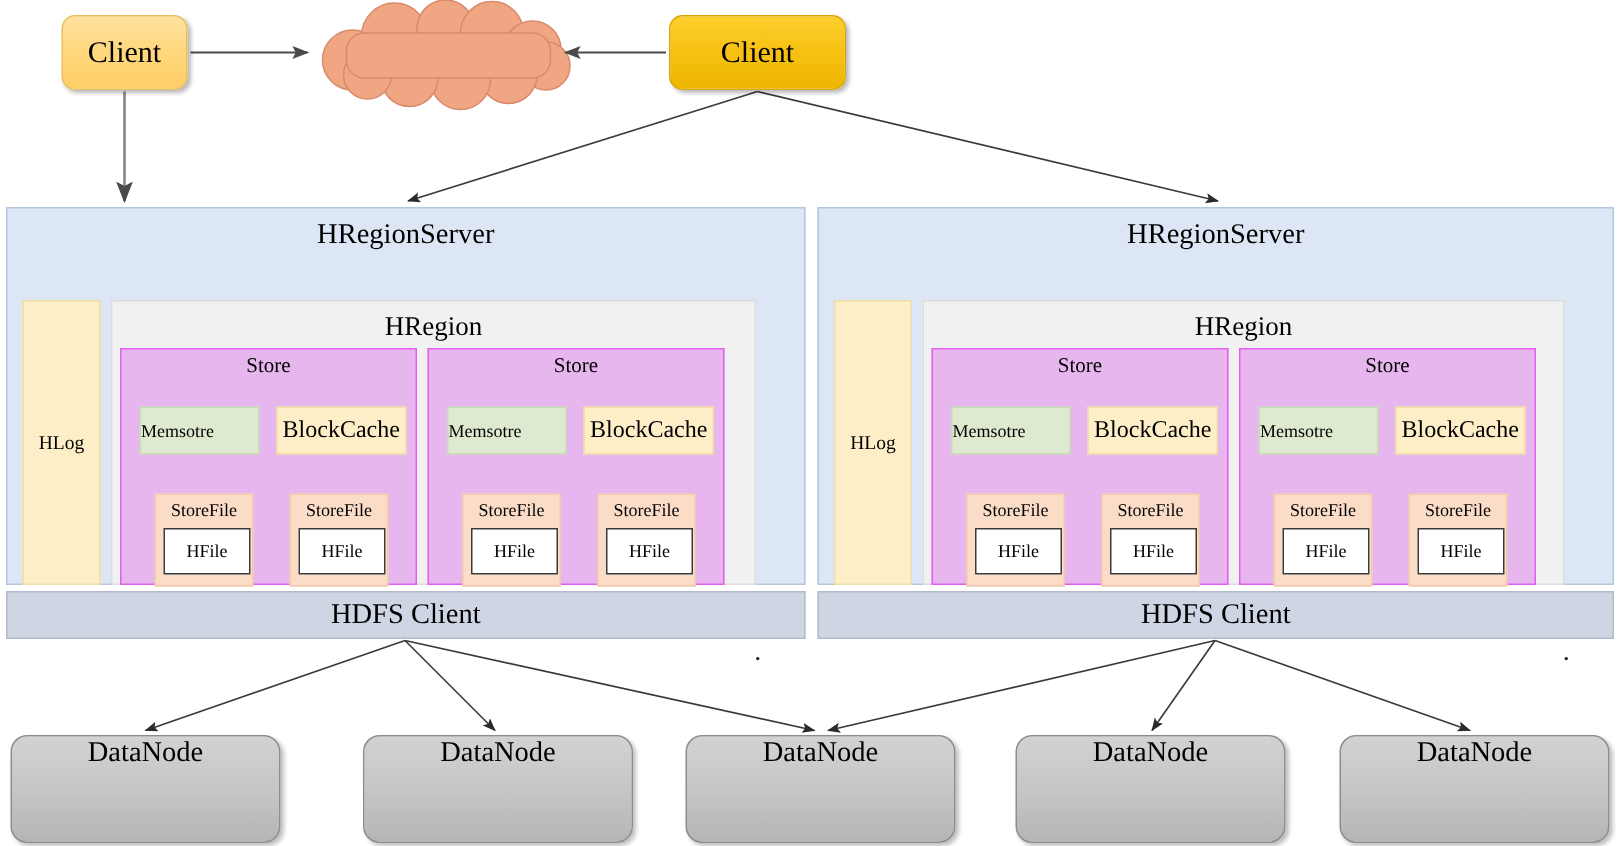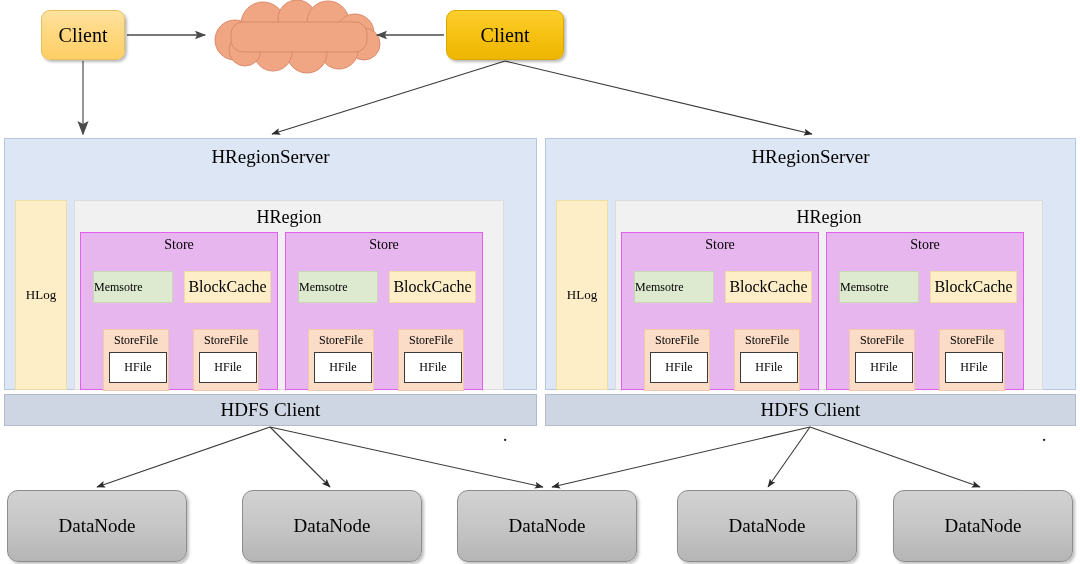--- a/index.html
+++ b/index.html
@@ -158,7 +158,7 @@
     background: linear-gradient(180deg, #d2d2d2 0%, #c6c6c6 50%, #b5b5b5 100%);
     border: 1px solid #8d8d8d;
     box-shadow: 2px 2px 3px rgba(0,0,0,0.25);
-    display: flex; align-items: center; justify-content: center;
+    display: flex; justify-content: center;
     font-size: 19px;
   }
 </style>

